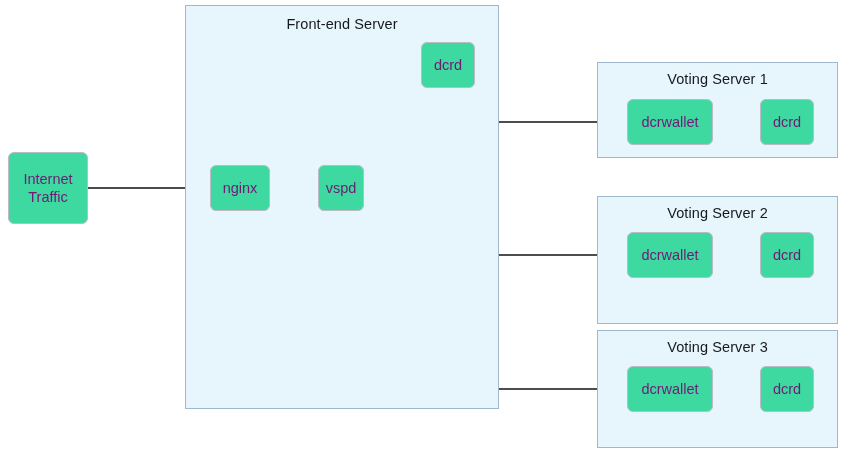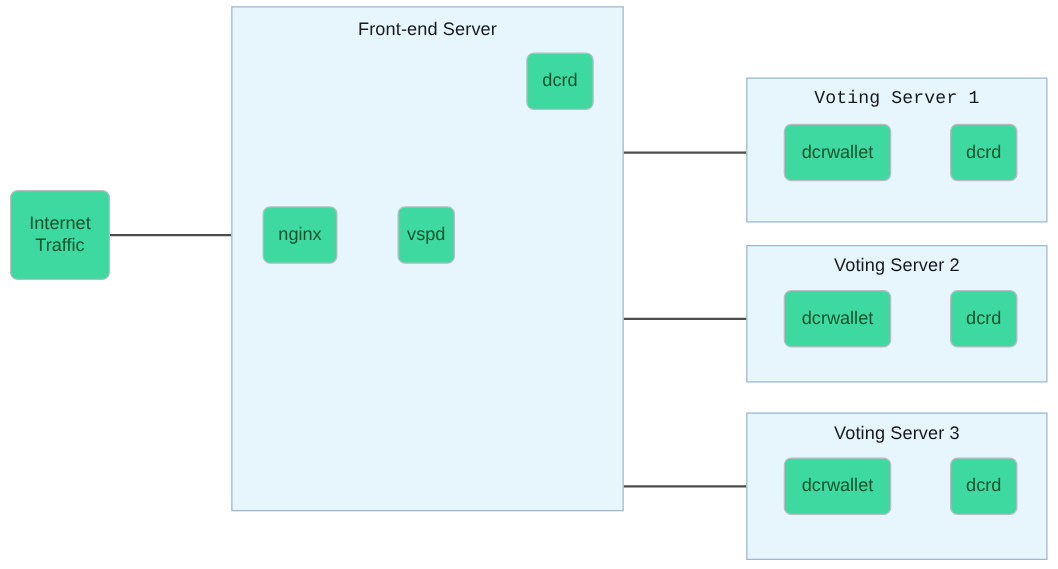--- a/index.html
+++ b/index.html
@@ -52,7 +52,7 @@
     justify-content: center;
     text-align: center;
     font-size: 14.5px;
-    color: #14532d;
+    color: #701a75;
     line-height: 1.25;
     white-space: pre-line;
   }

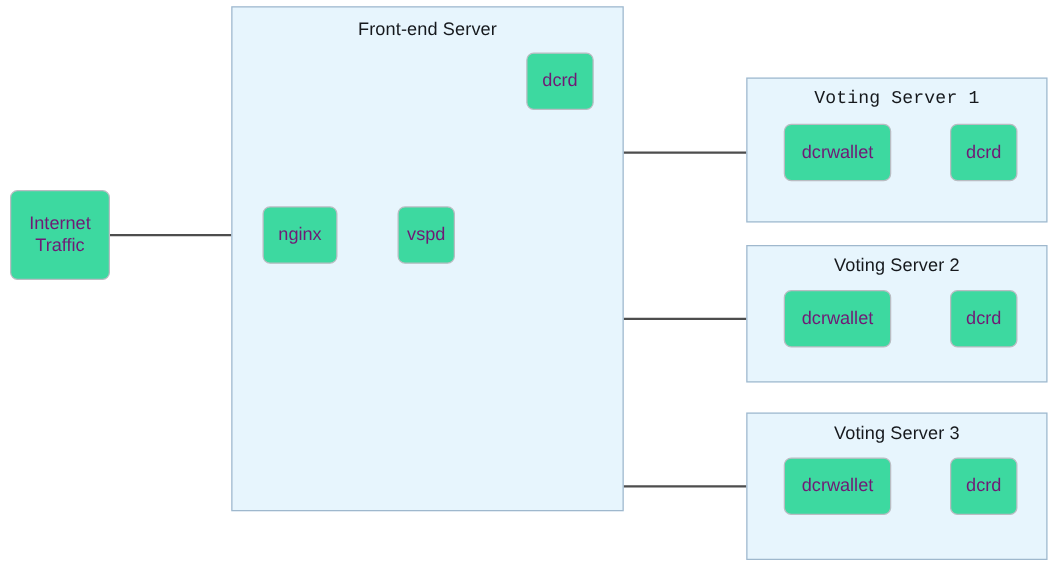--- a/index.html
+++ b/index.html
@@ -92,7 +92,7 @@
     <div class="cluster-title" style="top:10px;">Front-end Server</div>
   </div>
 
-  <div class="cluster" style="left:597px; top:62px; width:241px; height:116px;font-family:Liberation Mono, monospace;">
+  <div class="cluster" style="left:597px; top:62px; width:241px; height:96px;">
     <div class="cluster-title" style="top:8px;">Voting Server 1</div>
   </div>
 

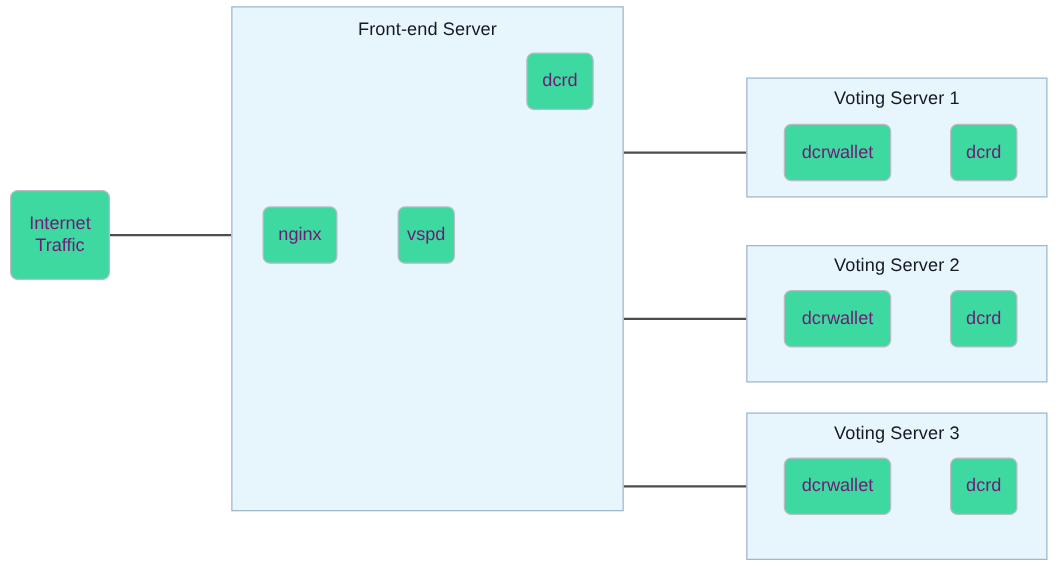--- a/index.html
+++ b/index.html
@@ -96,7 +96,7 @@
     <div class="cluster-title" style="top:8px;">Voting Server 1</div>
   </div>
 
-  <div class="cluster" style="left:597px; top:196px; width:241px; height:110px;">
+  <div class="cluster" style="left:597px; top:196px; width:241px; height:128px;">
     <div class="cluster-title" style="top:8px;">Voting Server 2</div>
   </div>
 

